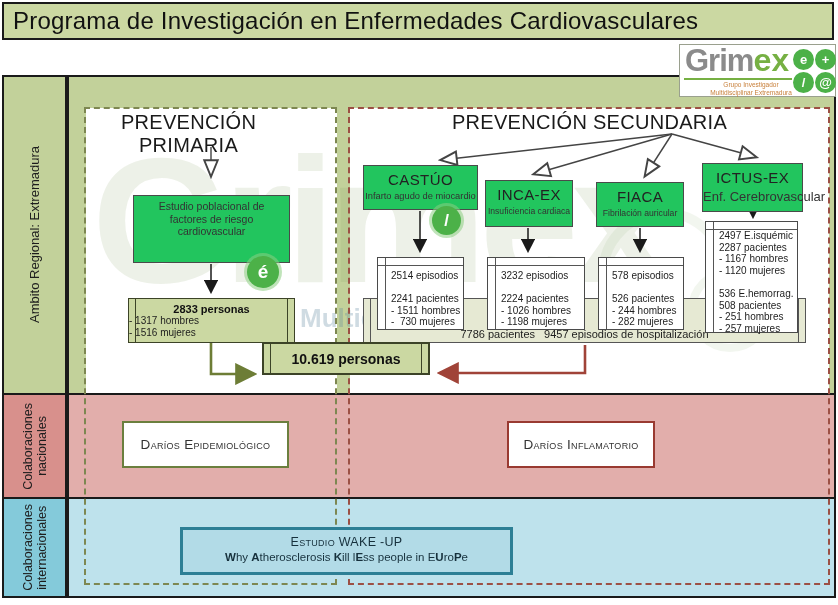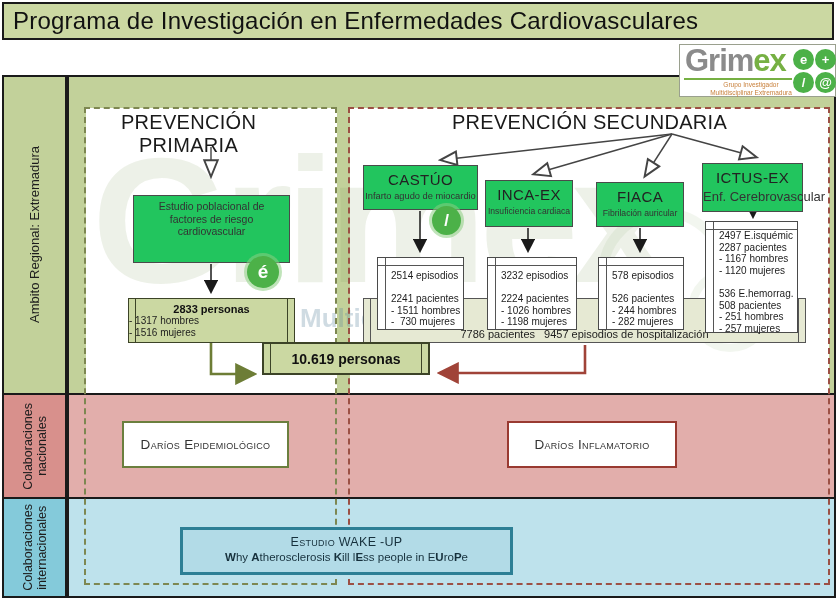--- a/index.html
+++ b/index.html
@@ -16,7 +16,7 @@
   
   .logobox{left:679px;top:44px;width:157px;height:53px;background:#fff;border:1px solid #9aa08e;}
   .brand{position:absolute;left:5px;top:-2px;font-size:31px;font-weight:700;letter-spacing:-1px;}
-  .brand .g1{color:var(--logo-gray);} .brand .g2{color:var(--logo-green);}
+  .brand .g1{color:var(--logo-gray);} .brand .g2{color:var(--logo-green);font-family:Liberation Mono, monospace;}
   .brandline{position:absolute;left:4px;top:33px;width:108px;height:2px;background:var(--logo-green);}
   .tagline{position:absolute;left:30px;top:36px;width:82px;text-align:center;
     font-size:6.5px;line-height:7.5px;color:var(--logo-orange);}

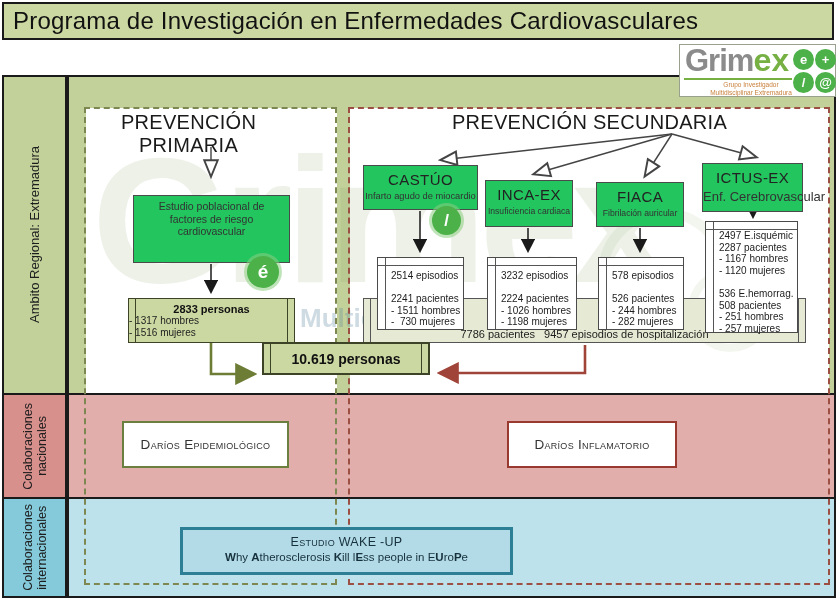--- a/index.html
+++ b/index.html
@@ -236,7 +236,7 @@
       <div class="stat-line">- 1511 hombres</div>
       <div class="stat-line">-  730 mujeres</div>
     </div>
-  <div class="abs stats" style="left:487px;top:257px;width:90px;height:73px">
+  <div class="abs stats" style="left:487px;top:257px;width:98px;height:73px">
       <div class="stat-line">3232 episodios</div>
       <div class="stat-line"></div>
       <div class="stat-line">2224 pacientes</div>

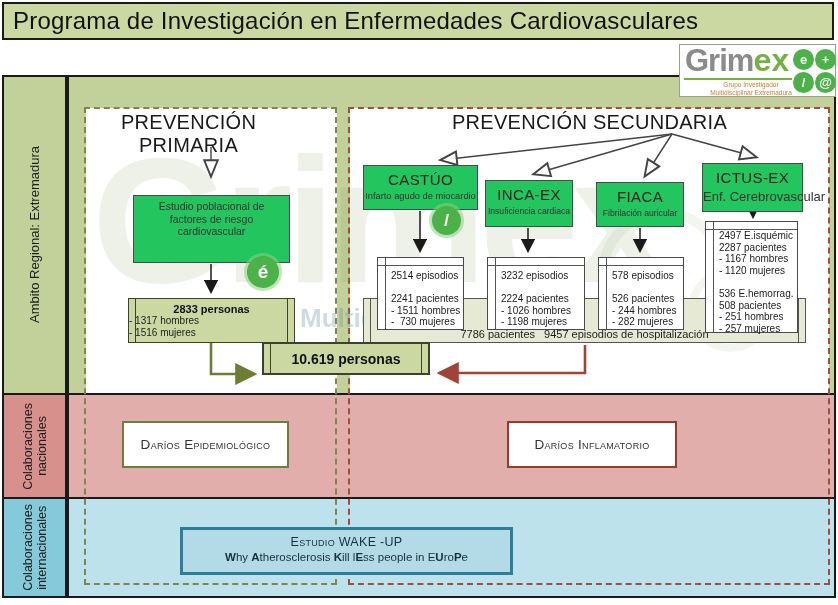--- a/index.html
+++ b/index.html
@@ -268,7 +268,7 @@
   <div class="abs proc unionbox" style="left:262px;top:342px;width:168px;height:33px">10.619 personas</div>
 
   <div class="abs collab c-epi" style="left:122px;top:421px;width:167px;height:47px">Daríos Epidemiológico</div>
-  <div class="abs collab c-inf" style="left:507px;top:421px;width:170px;height:47px">Daríos Inflamatorio</div>
+  <div class="abs collab c-inf" style="left:507px;top:421px;width:148px;height:47px">Daríos Inflamatorio</div>
 
   <div class="abs wake" style="left:180px;top:527px;width:333px;height:48px">
     <div class="w1">Estudio WAKE -UP</div>

